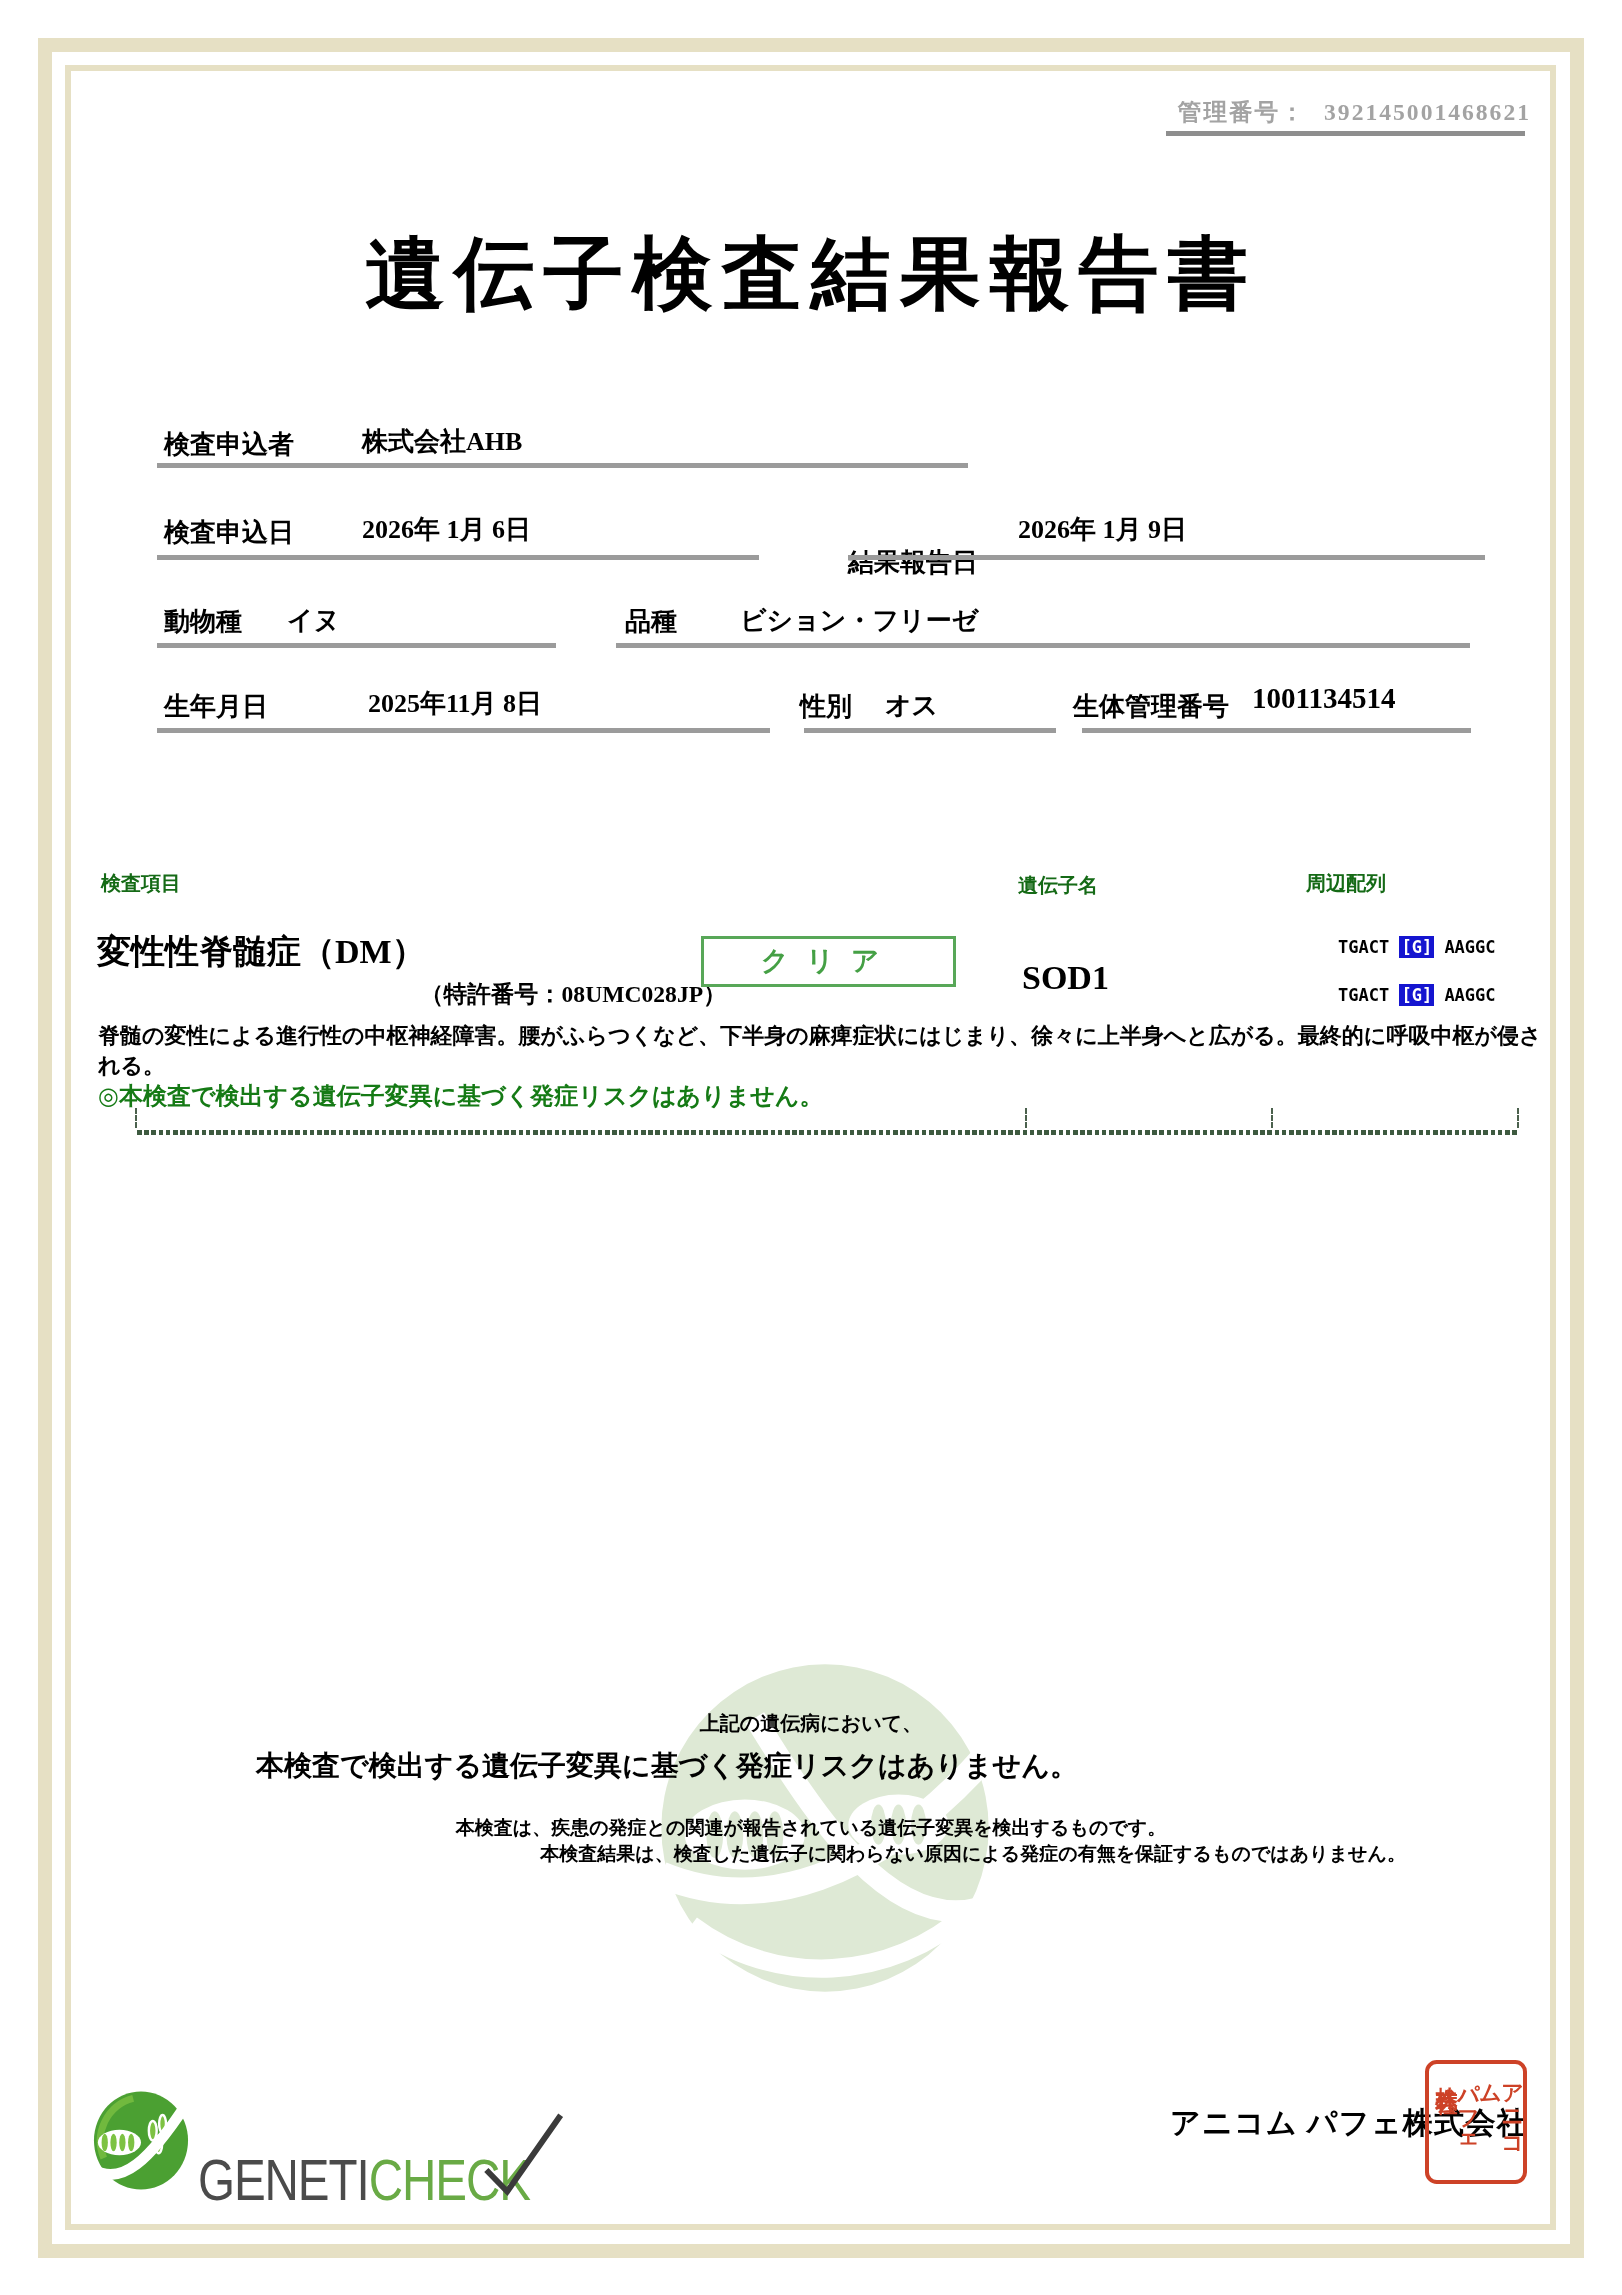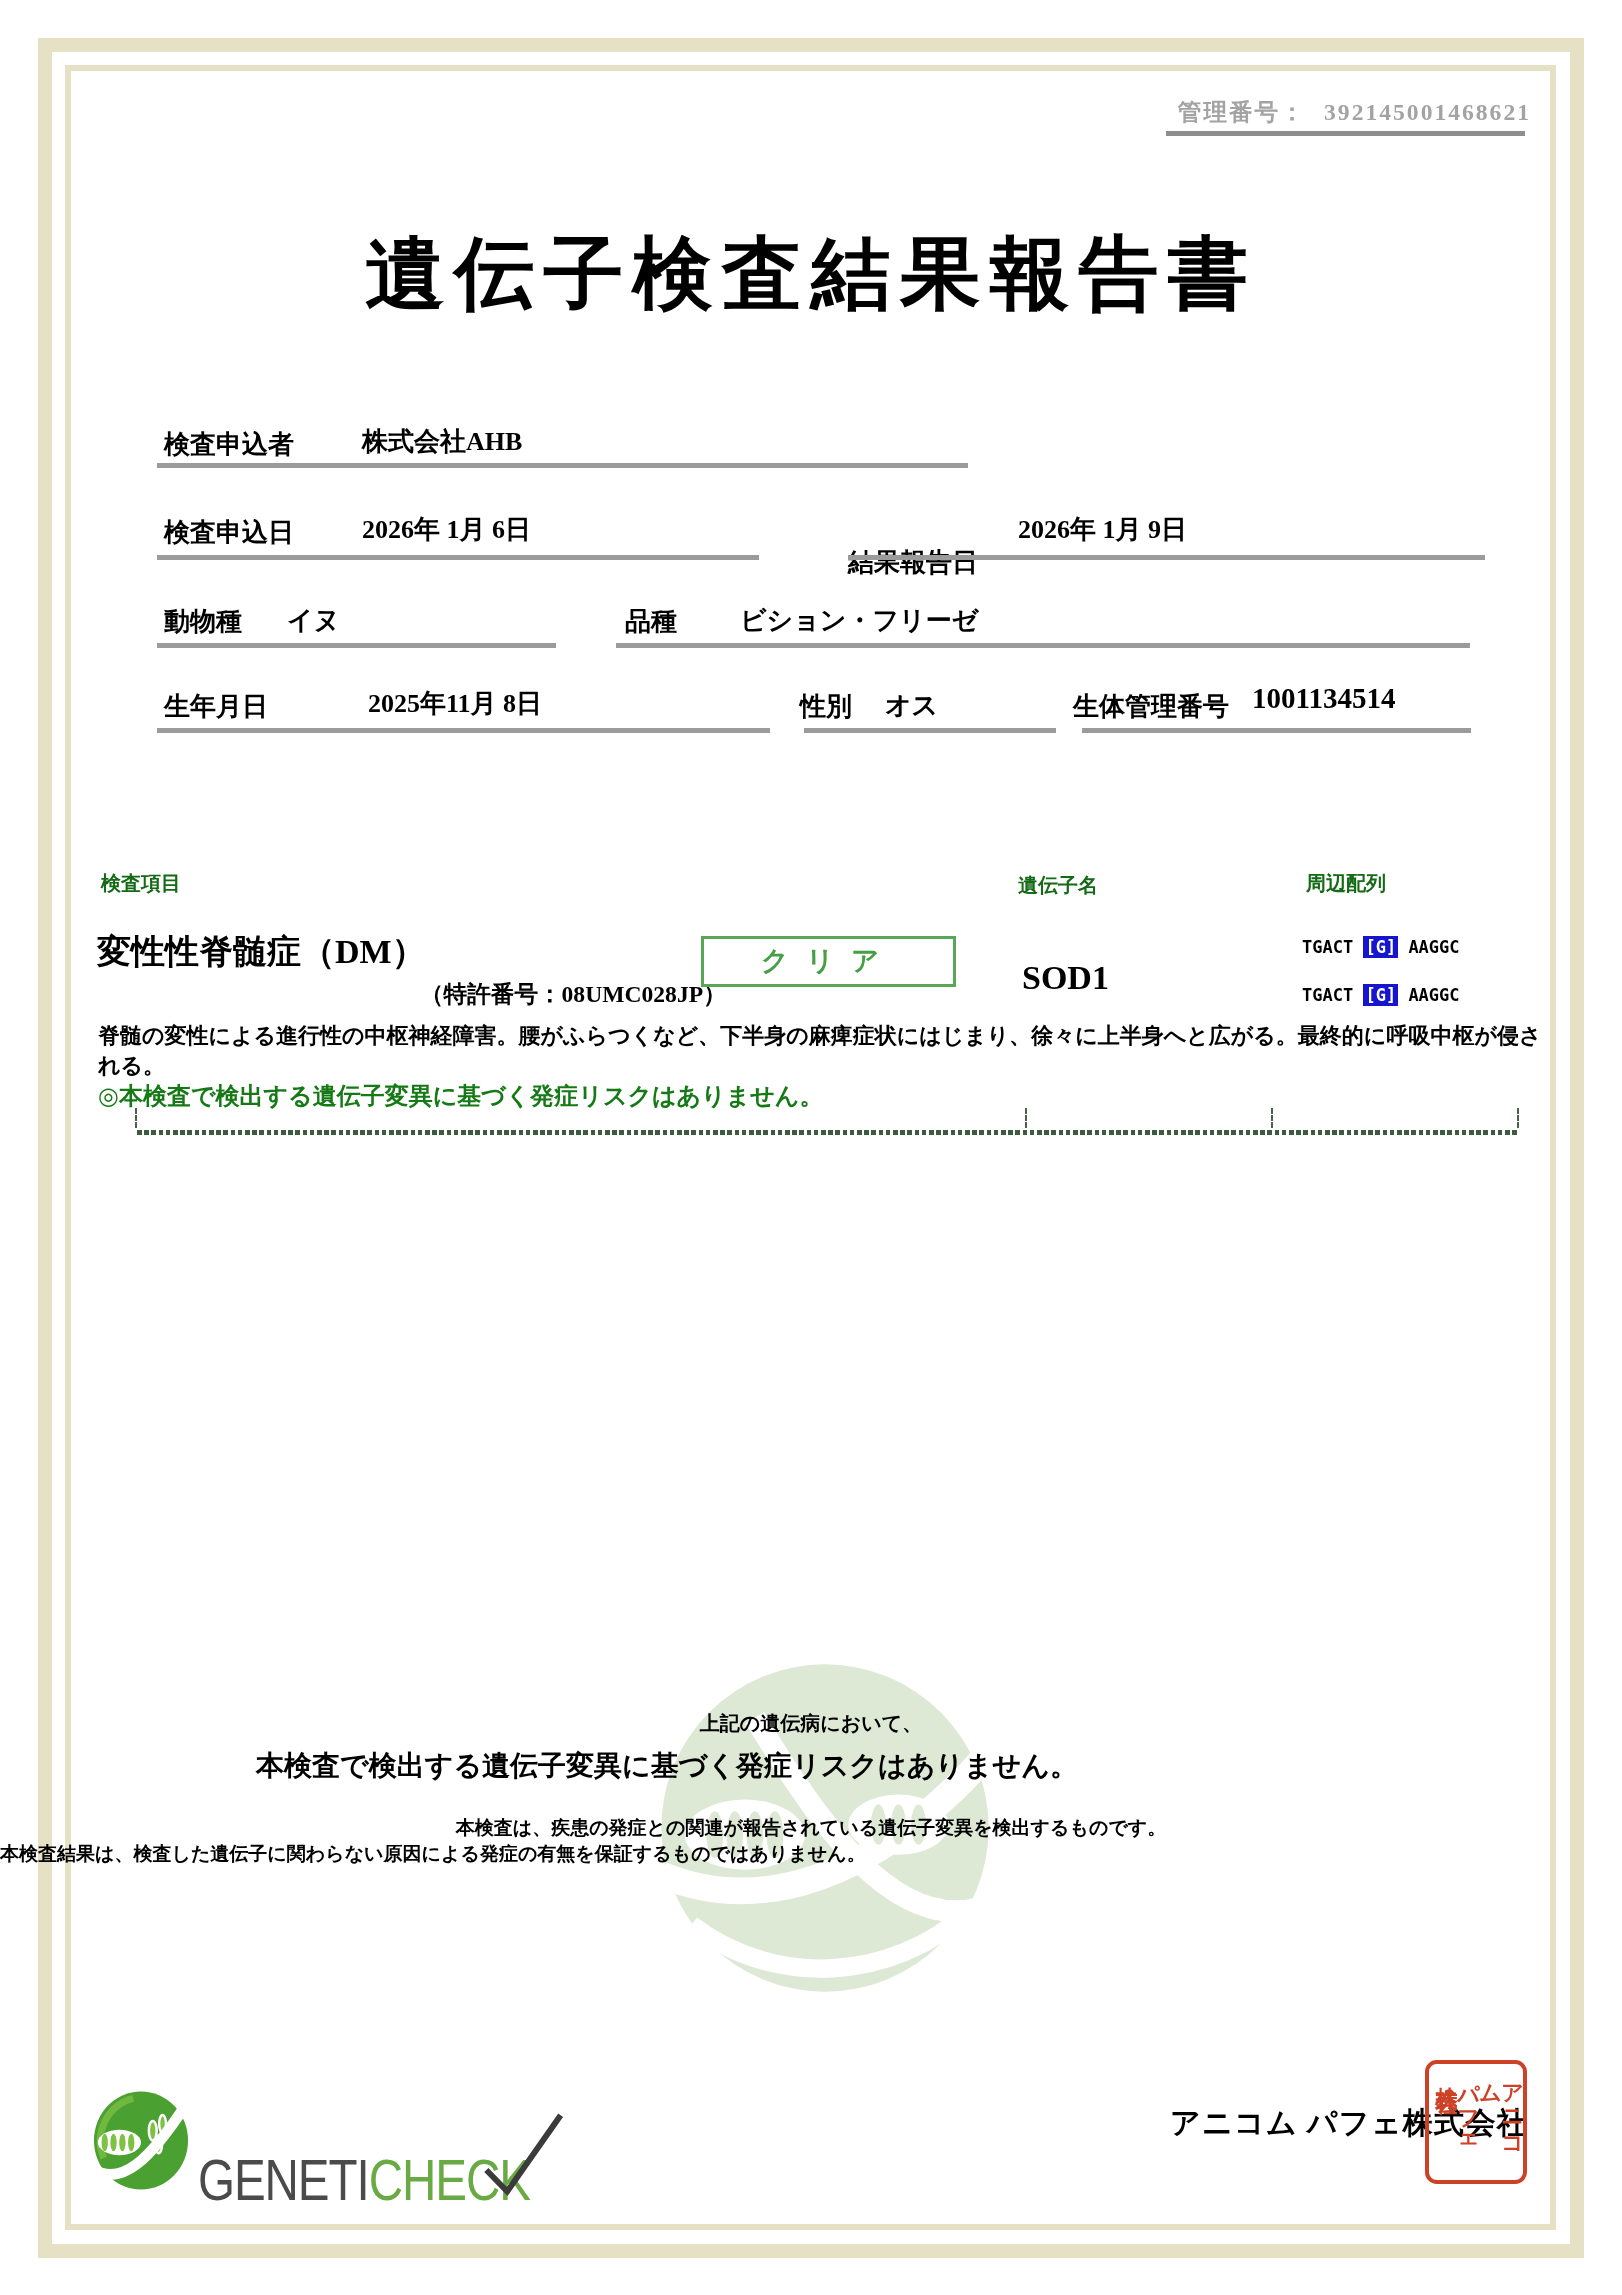--- a/index.html
+++ b/index.html
@@ -38,7 +38,7 @@
   #clear-box{left:701px;top:936px;width:255px;height:51px;border:3.3px solid #58a758;box-sizing:border-box;
              text-align:center;line-height:43px;font-size:27.5px;color:#45a045;letter-spacing:17px;}
   #gene{left:1022px;top:959px;font-size:34px;white-space:nowrap;}
-  .seq{font-size:17px;letter-spacing:0px;white-space:nowrap;}
+  .seq{font-size:17px;letter-spacing:0px;white-space:nowrap;margin-left:36px;}
   .seq .allele{background:#1515d0;color:#fff;padding:0.7px 2px;}
   #seq1{left:1302px;top:937px;}
   #seq2{left:1302px;top:985px;}

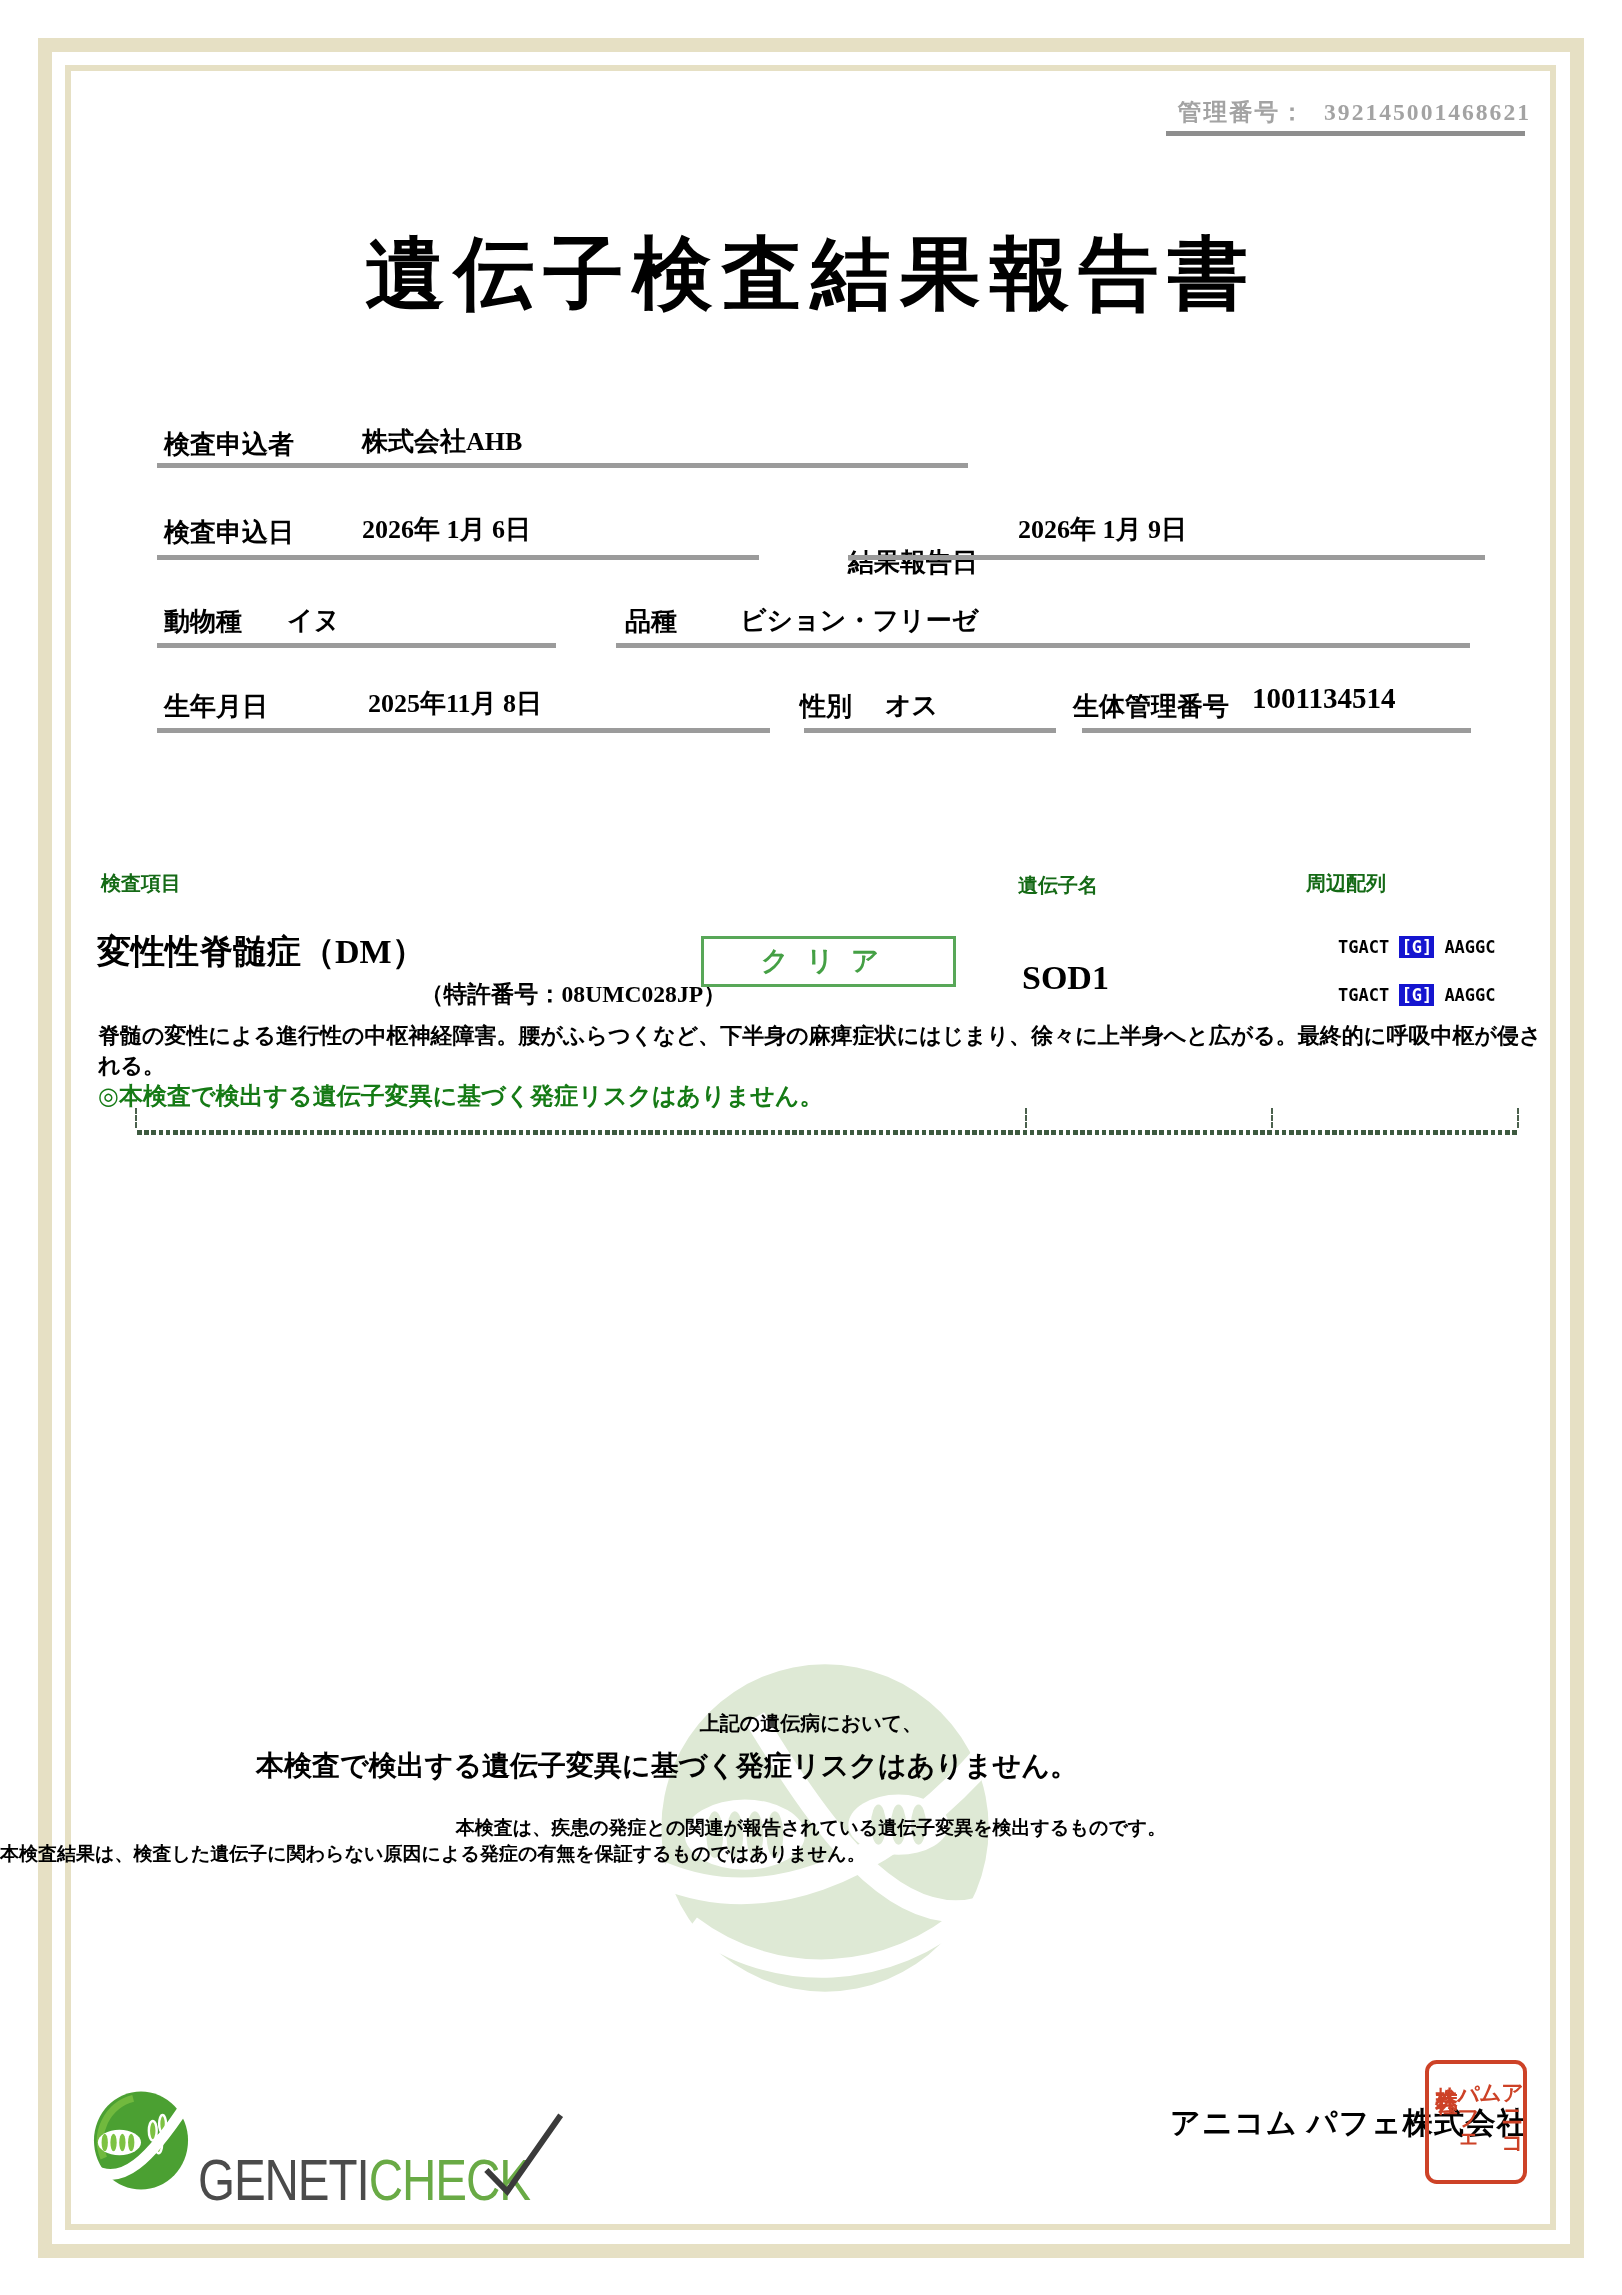--- a/index.html
+++ b/index.html
@@ -62,7 +62,7 @@
   #sum1{left:0;top:1710px;width:1622px;text-align:center;font-size:20px;}
   #sum2{left:0;top:1747px;width:1334px;text-align:center;font-size:28px;}
   #disc1{left:0;top:1815px;width:1622px;text-align:center;font-size:19px;}
-  #disc2{left:0;top:1841px;width:1406px;text-align:left;font-size:19px;}
+  #disc2{left:0;top:1841px;width:1406px;text-align:right;font-size:19px;}
 
   
   #logo-mark{left:92px;top:2091px;width:98px;height:99px;}

